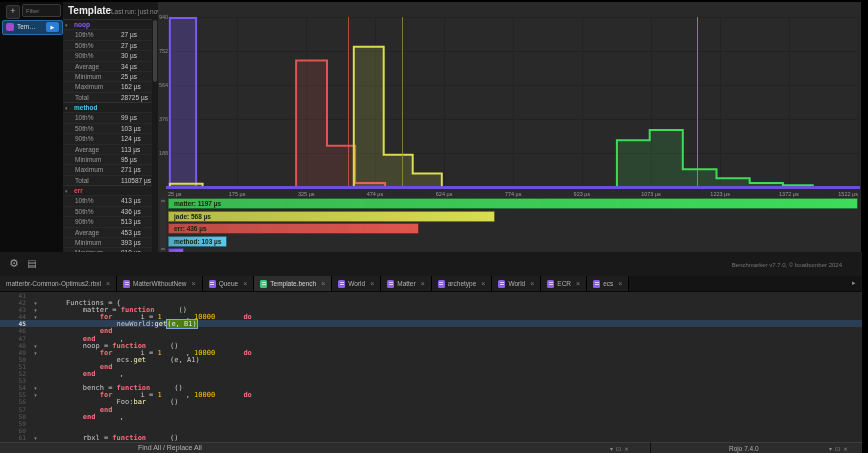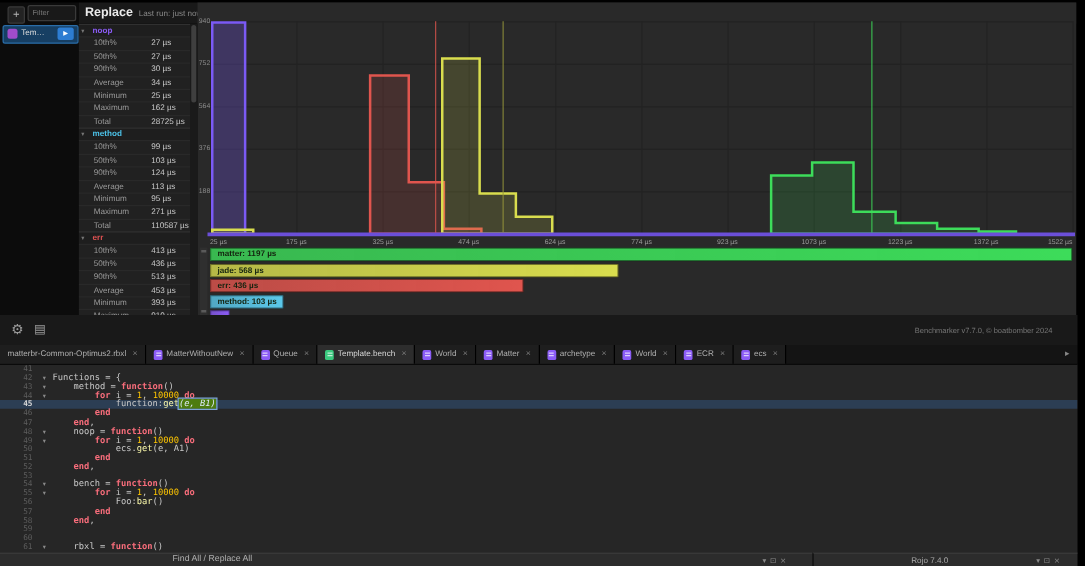--- a/index.html
+++ b/index.html
@@ -93,7 +93,7 @@
   </div>
 
   <div id="header" class="abs">
-    <div id="page-title" class="abs">Replace</div>
+    <div id="page-title" class="abs">Template</div>
     <div id="page-subtitle" class="abs">Last run: just now</div>
   </div>
 

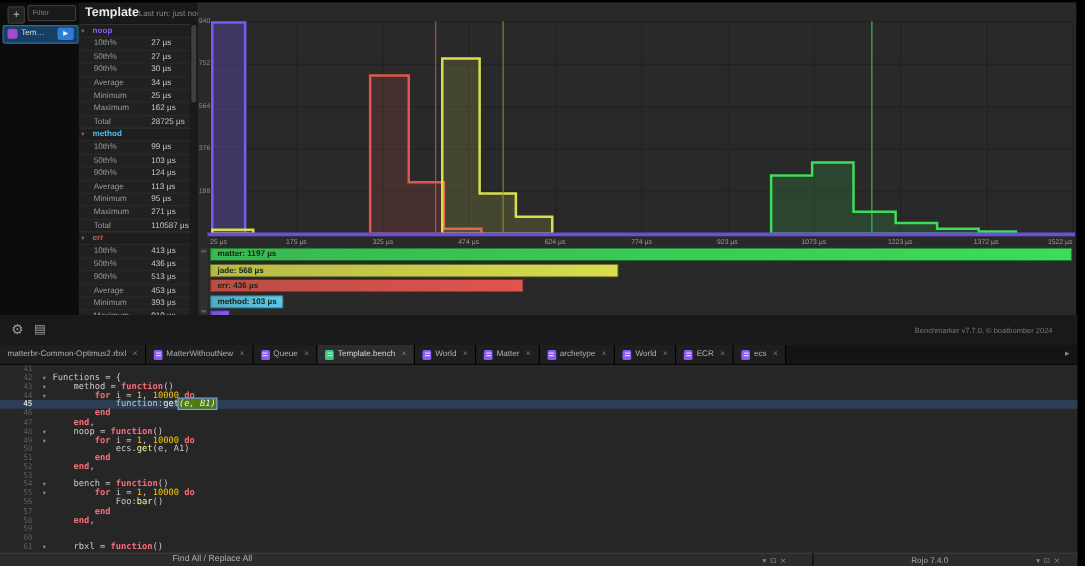--- a/index.html
+++ b/index.html
@@ -69,7 +69,7 @@
   .kw{color:#f86d7b;font-weight:bold;}
   .num{color:#ffc600;}
   .mth{color:#fdfbac;}
-  .pln{color:#c8c8c8;}
+  .pln{color:#c8c8c8;margin-left:24px;}
   .sel{color:#dce9f7;background:#4d7c0f;outline:1px solid #7da7d9;font-style:italic;}
   
   #find-bar{left:0;top:442px;width:650px;height:11px;background:#2c2c2c;border-top:1px solid #3c3c3c;box-sizing:border-box;}

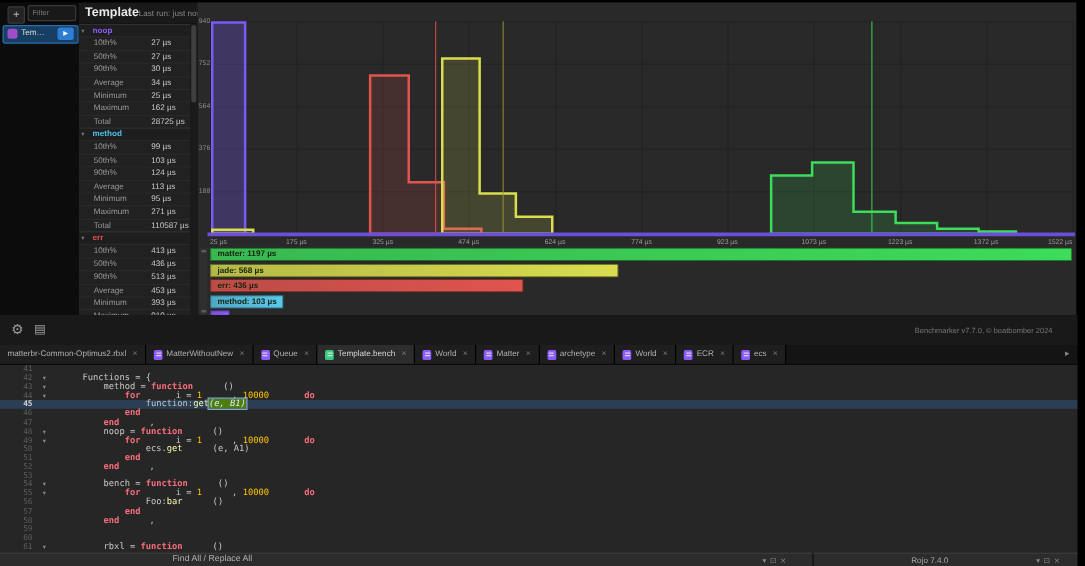--- a/index.html
+++ b/index.html
@@ -320,7 +320,7 @@
   <div id="editor" class="abs">
       <div class="line"><span class="ln">41</span><span class="fold"></span><span class="code"></span></div>
       <div class="line"><span class="ln">42</span><span class="fold">▾</span><span class="code"><span class="pln">Functions = {</span></span></div>
-      <div class="line"><span class="ln">43</span><span class="fold">▾</span><span class="code"><span class="pln">    method = </span><span class="kw">function</span><span class="pln">()</span></span></div>
+      <div class="line"><span class="ln">43</span><span class="fold">▾</span><span class="code"><span class="pln">    matter = </span><span class="kw">function</span><span class="pln">()</span></span></div>
       <div class="line"><span class="ln">44</span><span class="fold">▾</span><span class="code"><span class="pln">        </span><span class="kw">for</span><span class="pln"> i = </span><span class="num">1</span><span class="pln">, </span><span class="num">10000</span><span class="pln"> </span><span class="kw">do</span></span></div>
       <div class="line current"><span class="ln">45</span><span class="fold"></span><span class="code"><span class="pln">            function:</span><span class="mth">get</span><span class="sel">(e, B1)</span></span></div>
       <div class="line"><span class="ln">46</span><span class="fold"></span><span class="code"><span class="pln">        </span><span class="kw">end</span></span></div>

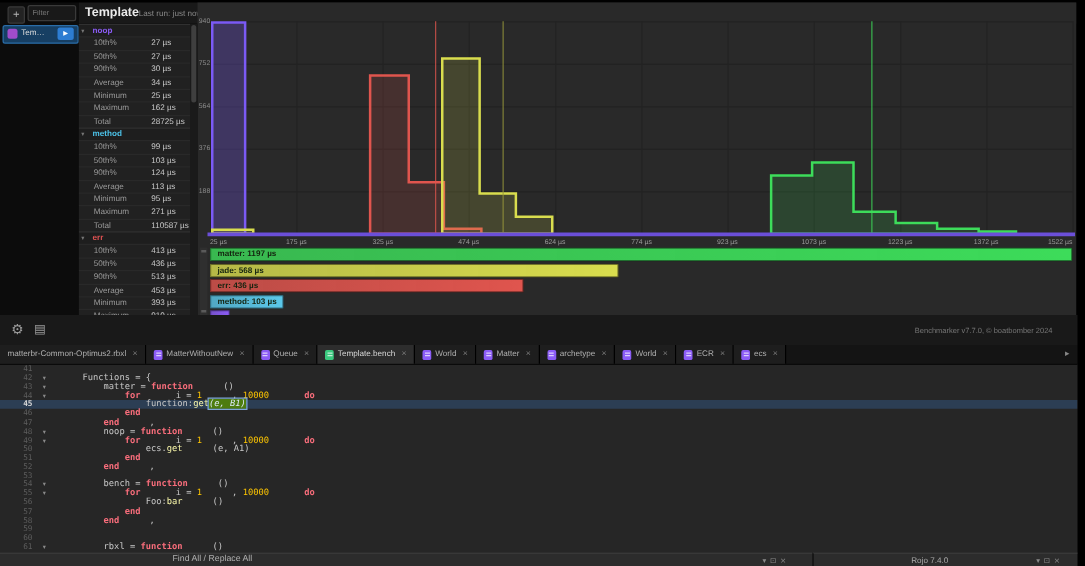--- a/index.html
+++ b/index.html
@@ -322,7 +322,7 @@
       <div class="line"><span class="ln">42</span><span class="fold">▾</span><span class="code"><span class="pln">Functions = {</span></span></div>
       <div class="line"><span class="ln">43</span><span class="fold">▾</span><span class="code"><span class="pln">    matter = </span><span class="kw">function</span><span class="pln">()</span></span></div>
       <div class="line"><span class="ln">44</span><span class="fold">▾</span><span class="code"><span class="pln">        </span><span class="kw">for</span><span class="pln"> i = </span><span class="num">1</span><span class="pln">, </span><span class="num">10000</span><span class="pln"> </span><span class="kw">do</span></span></div>
-      <div class="line current"><span class="ln">45</span><span class="fold"></span><span class="code"><span class="pln">            function:</span><span class="mth">get</span><span class="sel">(e, B1)</span></span></div>
+      <div class="line current"><span class="ln">45</span><span class="fold"></span><span class="code"><span class="pln">            newWorld:</span><span class="mth">get</span><span class="sel">(e, B1)</span></span></div>
       <div class="line"><span class="ln">46</span><span class="fold"></span><span class="code"><span class="pln">        </span><span class="kw">end</span></span></div>
       <div class="line"><span class="ln">47</span><span class="fold"></span><span class="code"><span class="pln">    </span><span class="kw">end</span><span class="pln">,</span></span></div>
       <div class="line"><span class="ln">48</span><span class="fold">▾</span><span class="code"><span class="pln">    noop = </span><span class="kw">function</span><span class="pln">()</span></span></div>

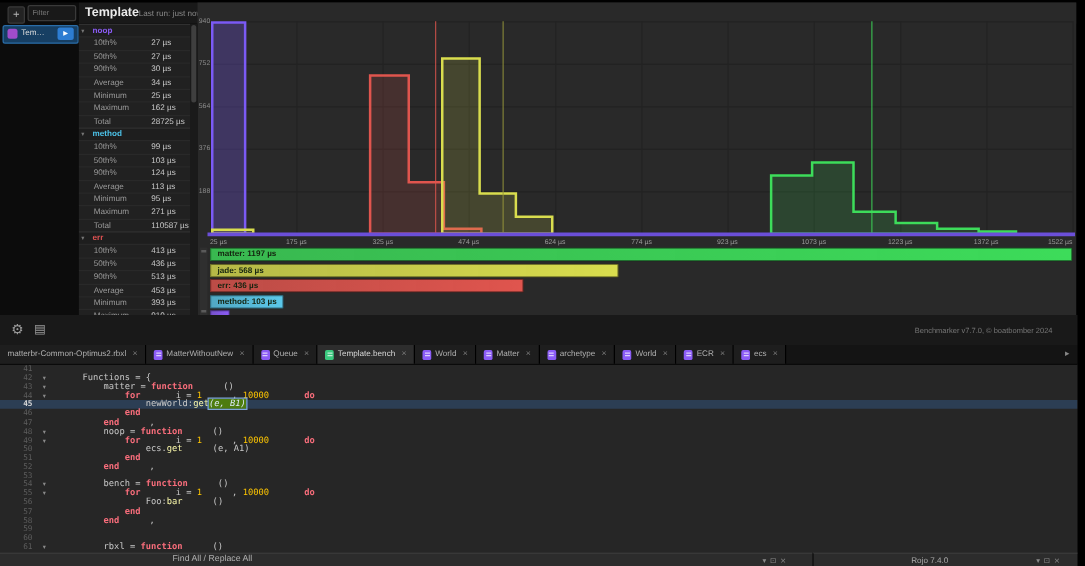--- a/index.html
+++ b/index.html
@@ -70,7 +70,7 @@
   .num{color:#ffc600;}
   .mth{color:#fdfbac;}
   .pln{color:#c8c8c8;margin-left:24px;}
-  .sel{color:#dce9f7;background:#4d7c0f;outline:1px solid #7da7d9;font-style:italic;}
+  .sel{color:#dce9f7;background:#4d7c0f;outline:1px solid #7da7d9;}
   
   #find-bar{left:0;top:442px;width:650px;height:11px;background:#2c2c2c;border-top:1px solid #3c3c3c;box-sizing:border-box;}
   #find-label{left:138px;top:1px;color:#b0b0b0;font-size:7px;}

